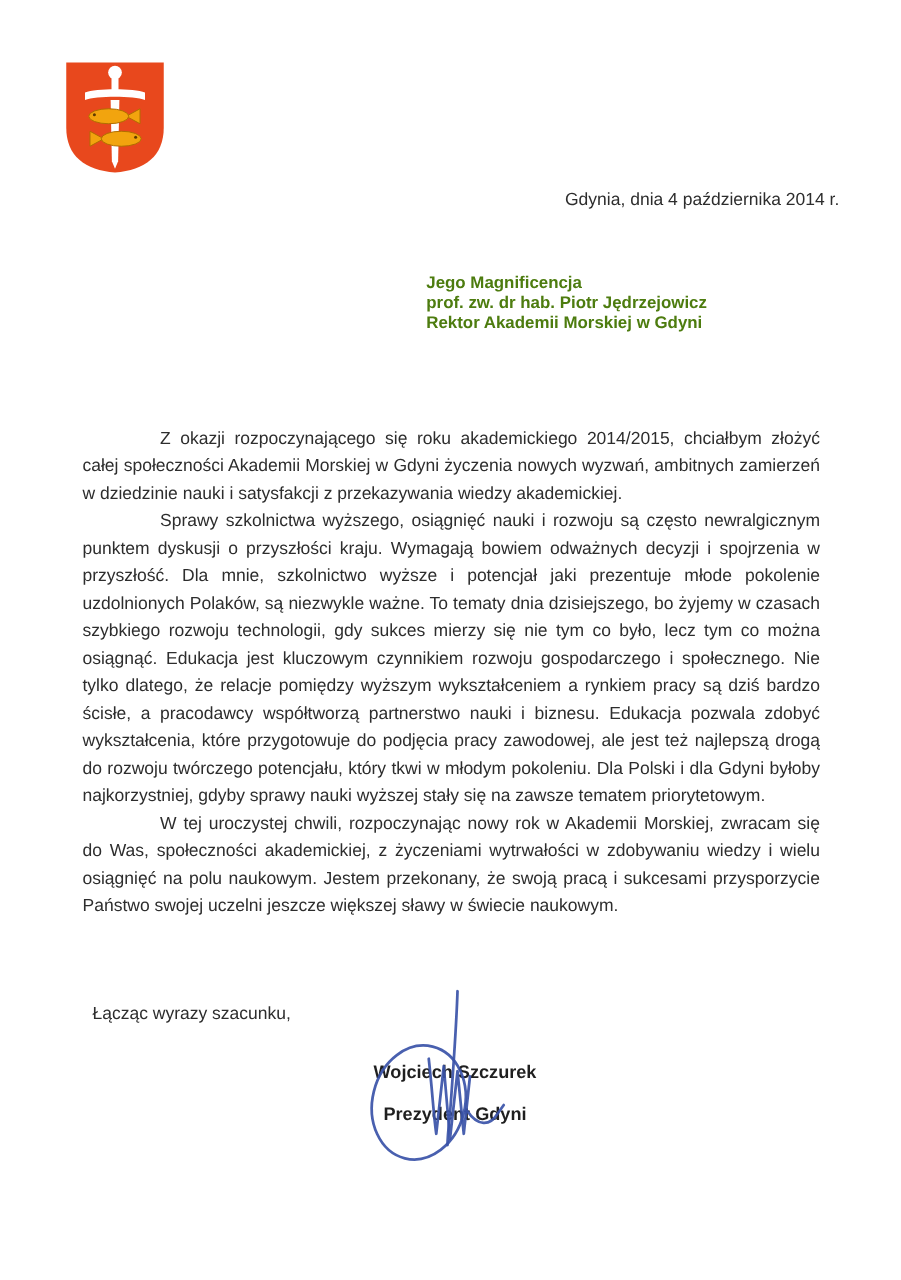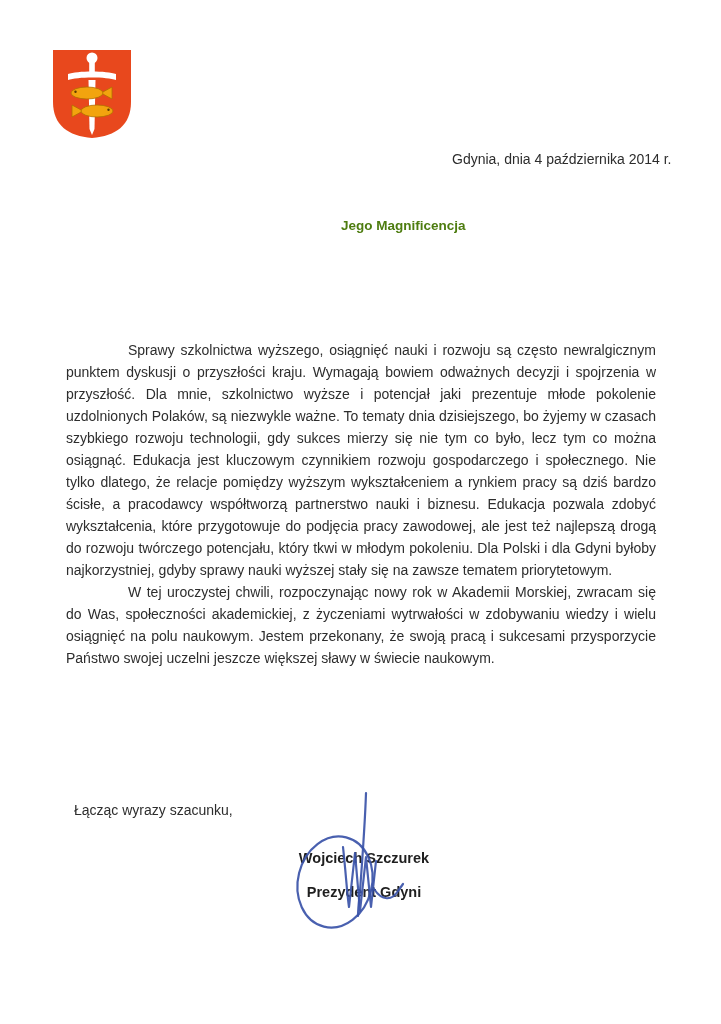--- a/index.html
+++ b/index.html
@@ -123,6 +123,7 @@
 
   <div class="addressee">
     <div>Jego Magnificencja</div>
+    <div>prof. zw. dr hab. Piotr Jędrzejowicz</div>
   </div>
 
 

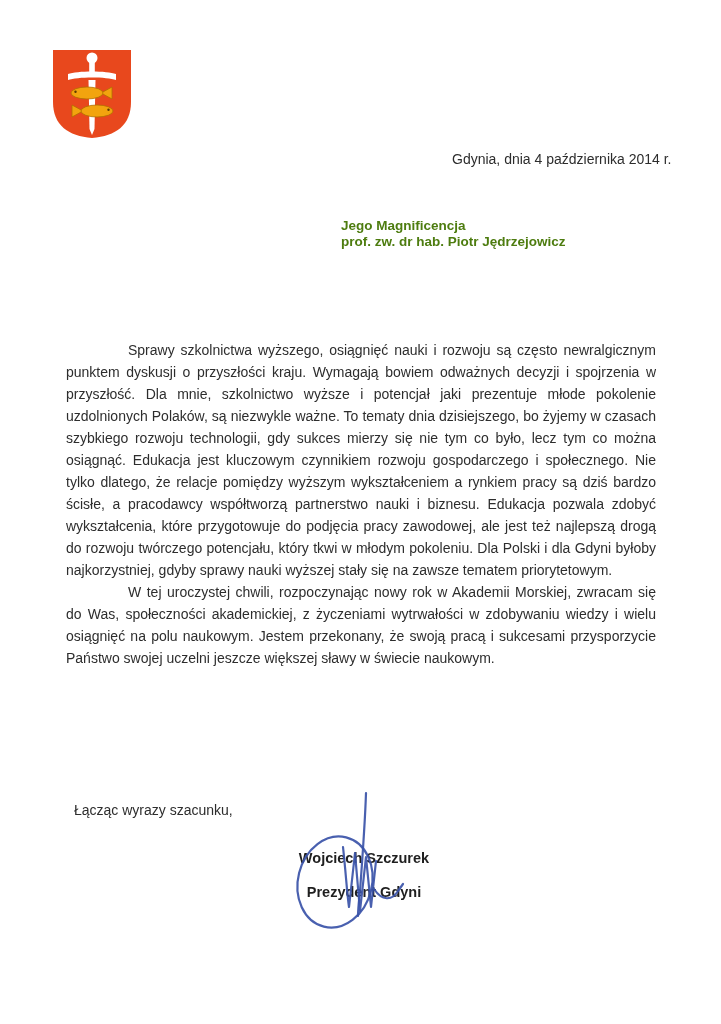--- a/index.html
+++ b/index.html
@@ -124,6 +124,7 @@
   <div class="addressee">
     <div>Jego Magnificencja</div>
     <div>prof. zw. dr hab. Piotr Jędrzejowicz</div>
+    <div>Rektor Akademii Morskiej w Gdyni</div>
   </div>
 
 

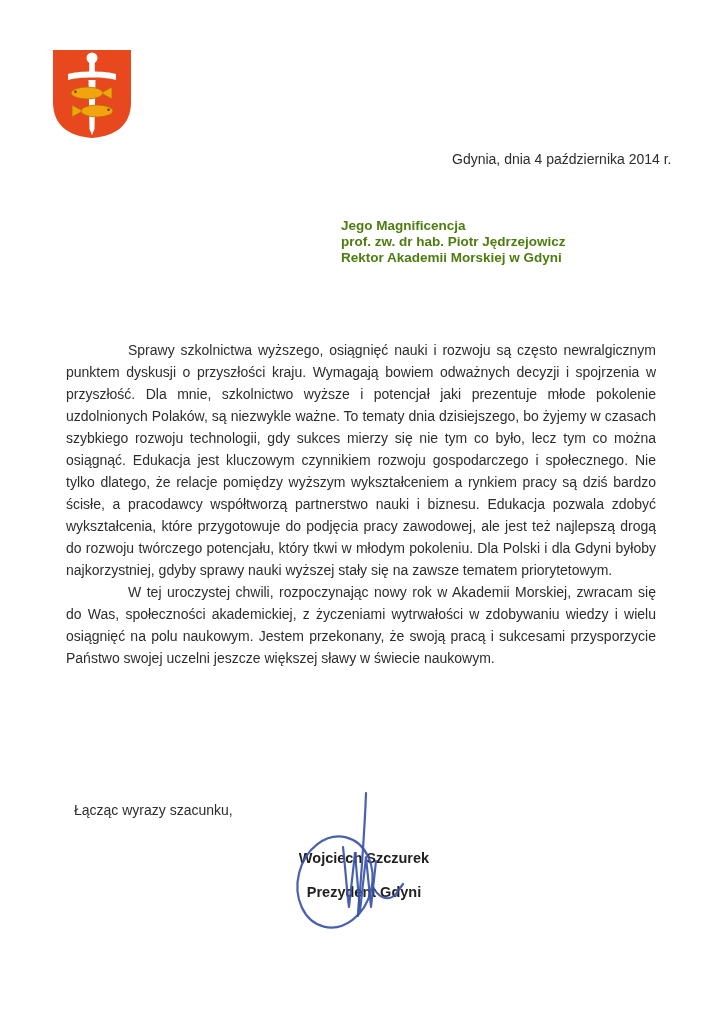--- a/index.html
+++ b/index.html
@@ -129,6 +129,7 @@
 
 
   <div class="body-text">
+    <p>Z okazji rozpoczynającego się roku akademickiego 2014/2015, chciałbym złożyć całej społeczności Akademii Morskiej w Gdyni życzenia nowych wyzwań, ambitnych zamierzeń w dziedzinie nauki i satysfakcji z przekazywania wiedzy akademickiej.</p>
     <p>Sprawy szkolnictwa wyższego, osiągnięć nauki i rozwoju są często newralgicznym punktem dyskusji o przyszłości kraju. Wymagają bowiem odważnych decyzji i spojrzenia w przyszłość. Dla mnie, szkolnictwo wyższe i potencjał jaki prezentuje młode pokolenie uzdolnionych Polaków, są niezwykle ważne. To tematy dnia dzisiejszego, bo żyjemy w czasach szybkiego rozwoju technologii, gdy sukces mierzy się nie tym co było, lecz tym co można osiągnąć. Edukacja jest kluczowym czynnikiem rozwoju gospodarczego i społecznego. Nie tylko dlatego, że relacje pomiędzy wyższym wykształceniem a rynkiem pracy są dziś bardzo ścisłe, a pracodawcy współtworzą partnerstwo nauki i biznesu. Edukacja pozwala zdobyć wykształcenia, które przygotowuje do podjęcia pracy zawodowej, ale jest też najlepszą drogą do rozwoju twórczego potencjału, który tkwi w młodym pokoleniu. Dla Polski i dla Gdyni byłoby najkorzystniej, gdyby sprawy nauki wyższej stały się na zawsze tematem priorytetowym.</p>
     <p>W tej uroczystej chwili, rozpoczynając nowy rok w Akademii Morskiej, zwracam się do Was, społeczności akademickiej, z życzeniami wytrwałości w zdobywaniu wiedzy i wielu osiągnięć na polu naukowym. Jestem przekonany, że swoją pracą i sukcesami przysporzycie Państwo swojej uczelni jeszcze większej sławy w świecie naukowym.</p>
   </div>

